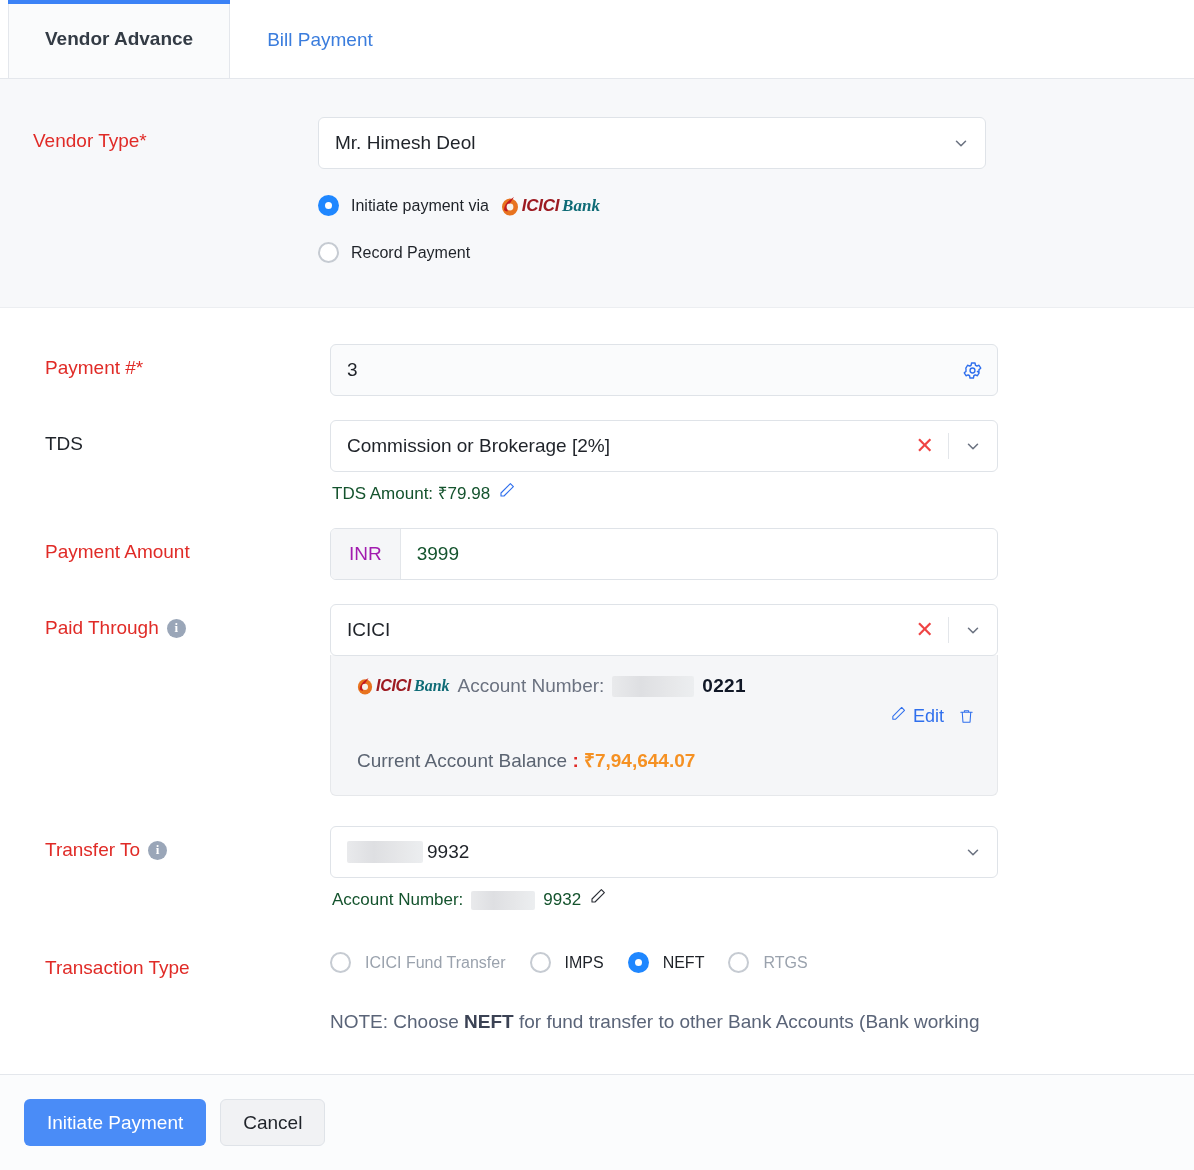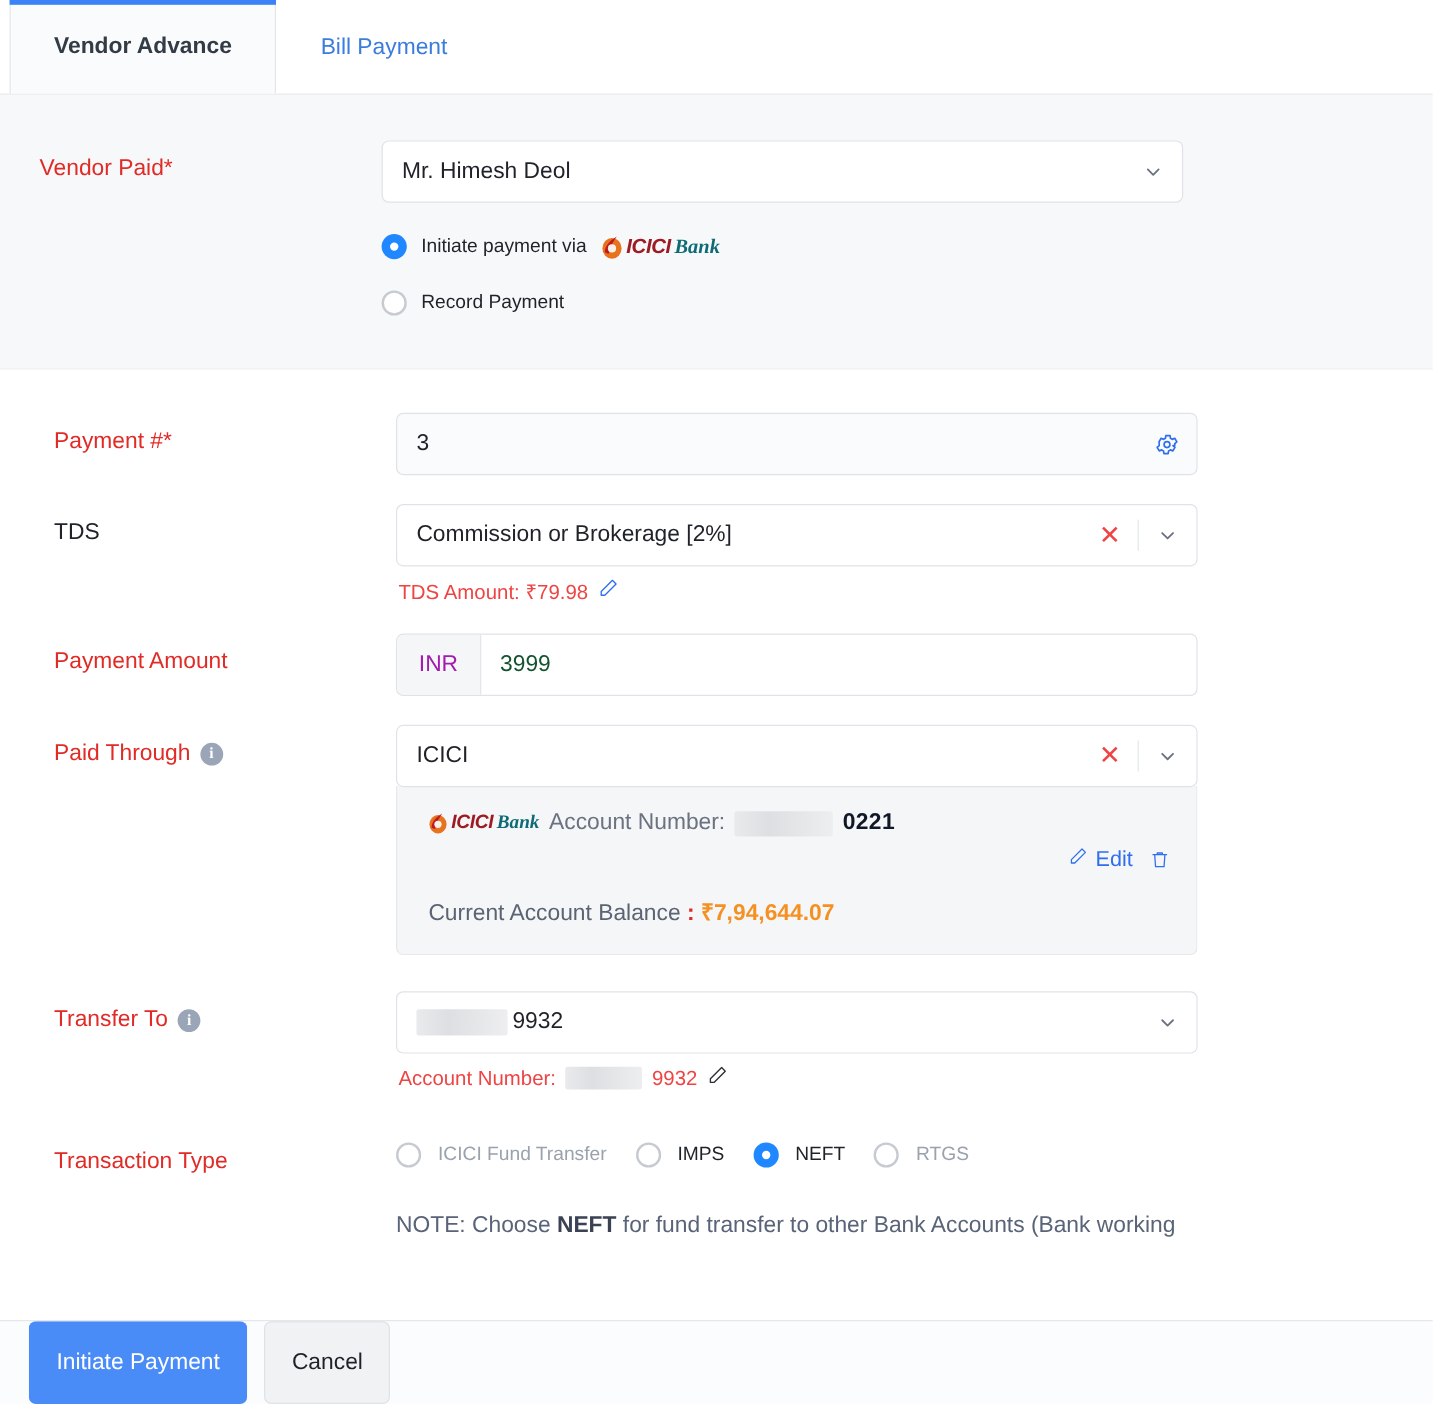--- a/index.html
+++ b/index.html
@@ -212,7 +212,7 @@
   <div class="upper">
 
     <div class="row">
-      <div class="label-col label-red">Vendor Paid*</div>
+      <div class="label-col label-red">Vendor Type*</div>
       <div class="field-col">
         <div class="input">
           <span class="val">Mr. Himesh Deol</span>

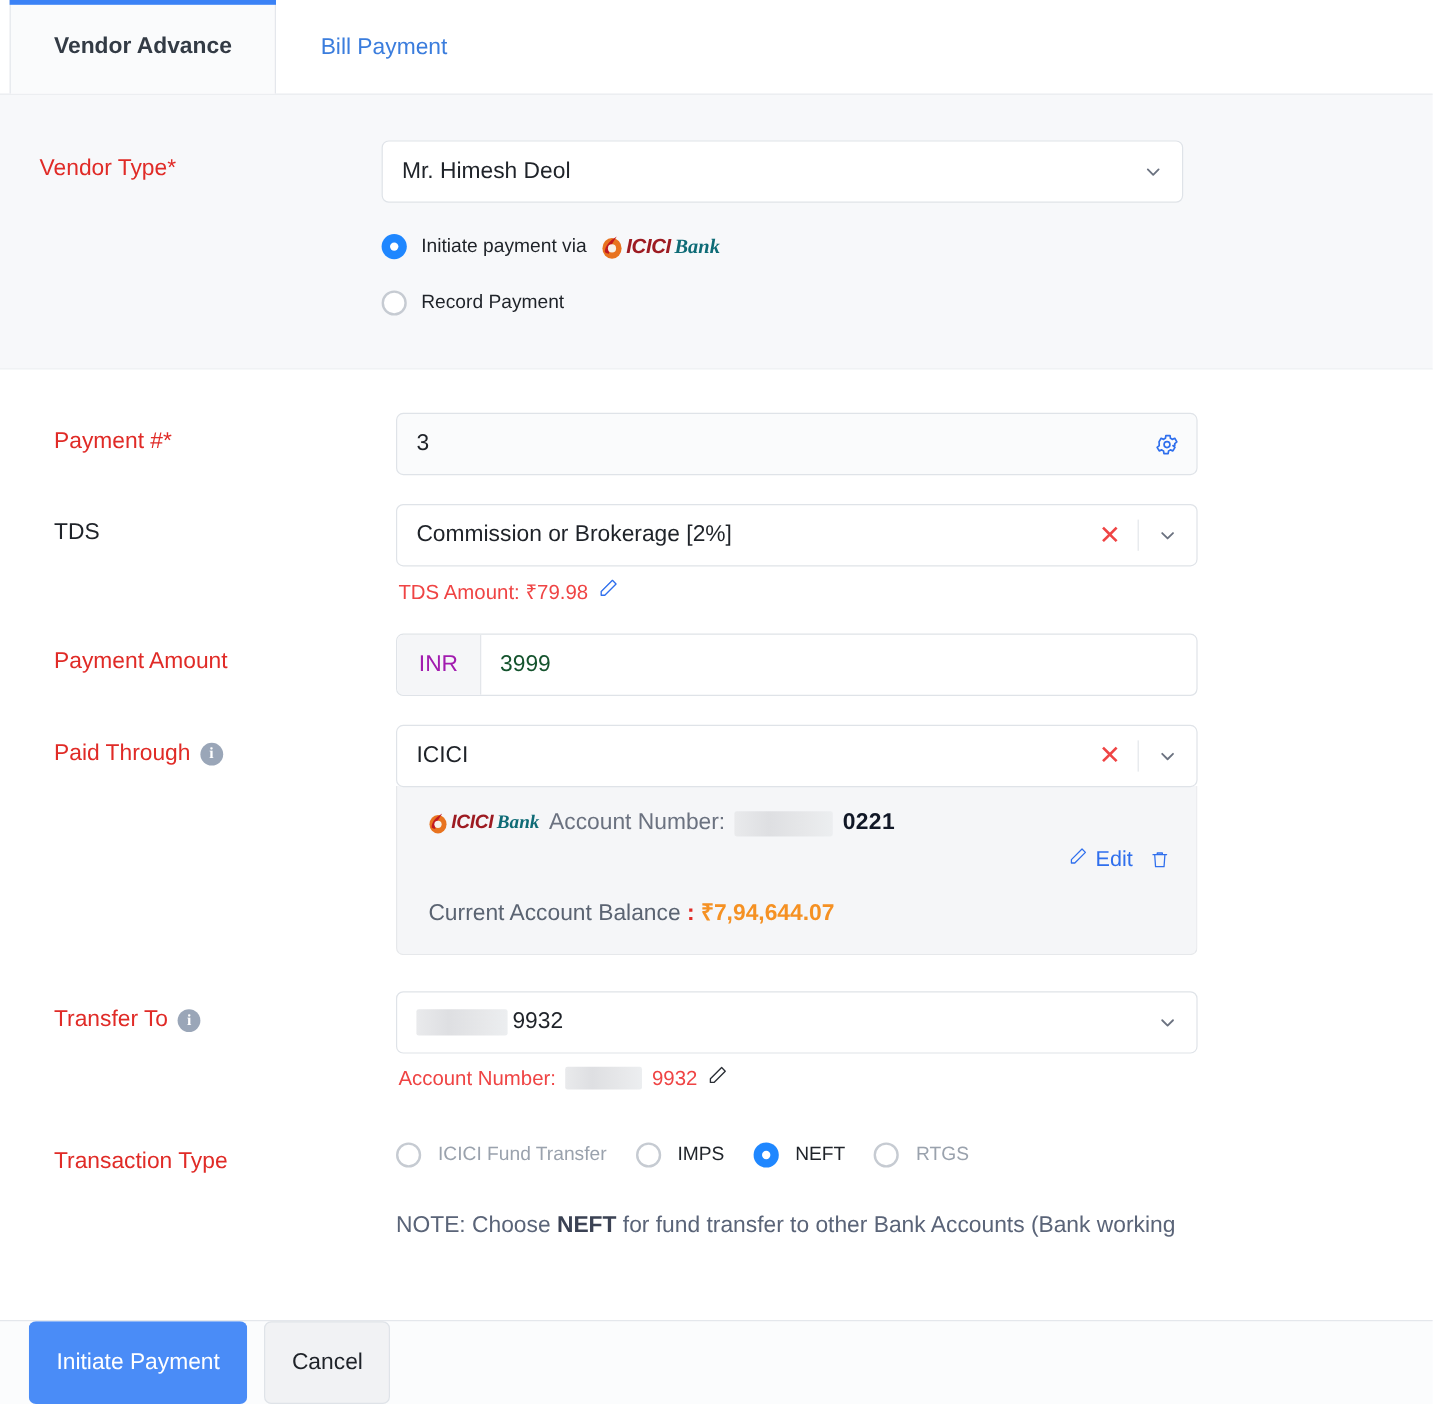--- a/index.html
+++ b/index.html
@@ -109,8 +109,8 @@
 
   
   .helper {
-    font-size: 17px; color:#ef4444;
-    margin-top: 9px; display:flex; align-items:center; gap:8px;
+    font-size: 17px; color:#14532d;
+    margin-top: 9px; display:flex; align-items:flex-end; gap:8px;
     padding-left: 2px;
   }
 

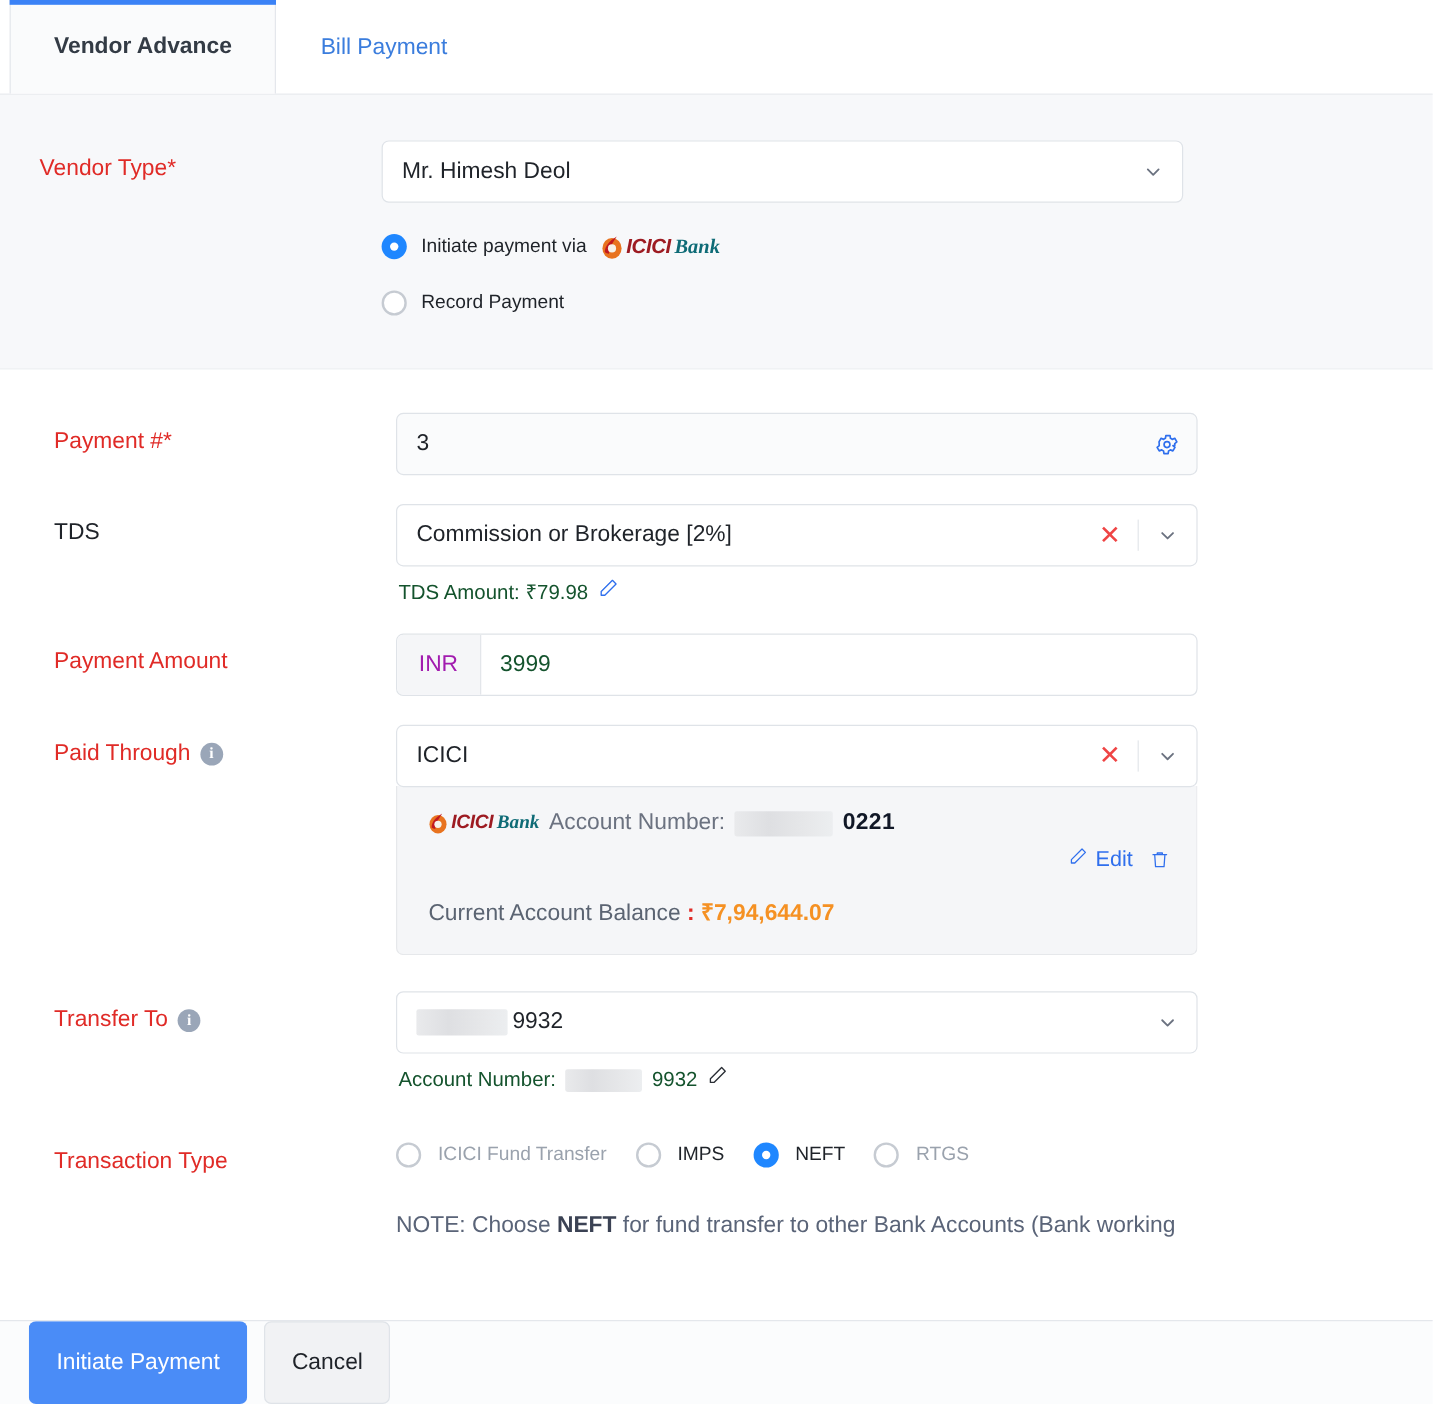--- a/index.html
+++ b/index.html
@@ -180,9 +180,9 @@
 
   
   .footer {
-    position:absolute; left:0; right:0; bottom:0; height:70px;
+    position:absolute; left:0; right:0; bottom:0; height:96px;
     background:#fbfcfd; border-top:1px solid #e4e7ec;
-    display:flex; gap:14px; padding-left:24px;
+    display:flex; align-items:center; gap:14px; padding-left:24px;
   }
   .btn {
     font-size:19px; border-radius:6px; cursor:pointer; border:1px solid transparent;

